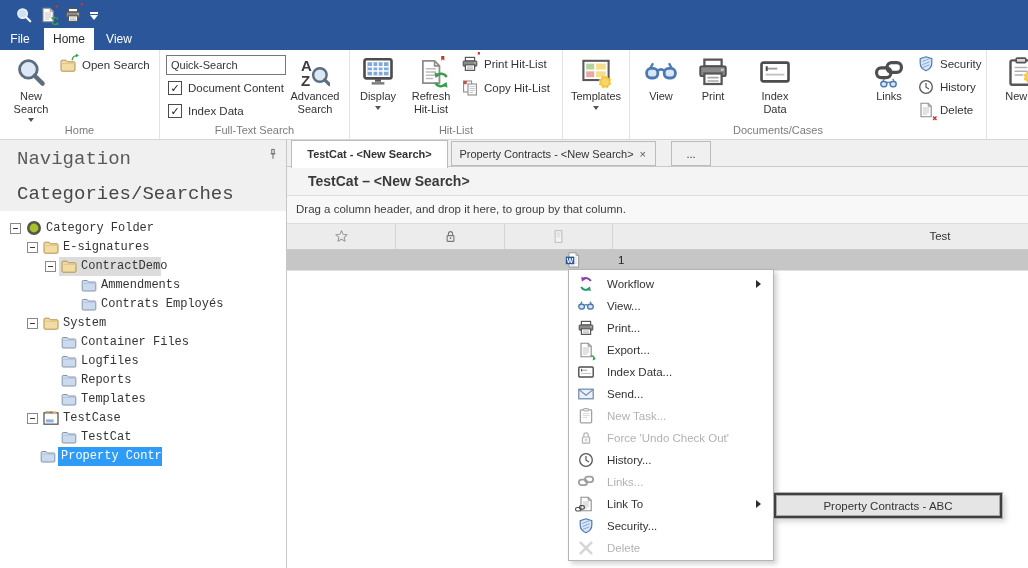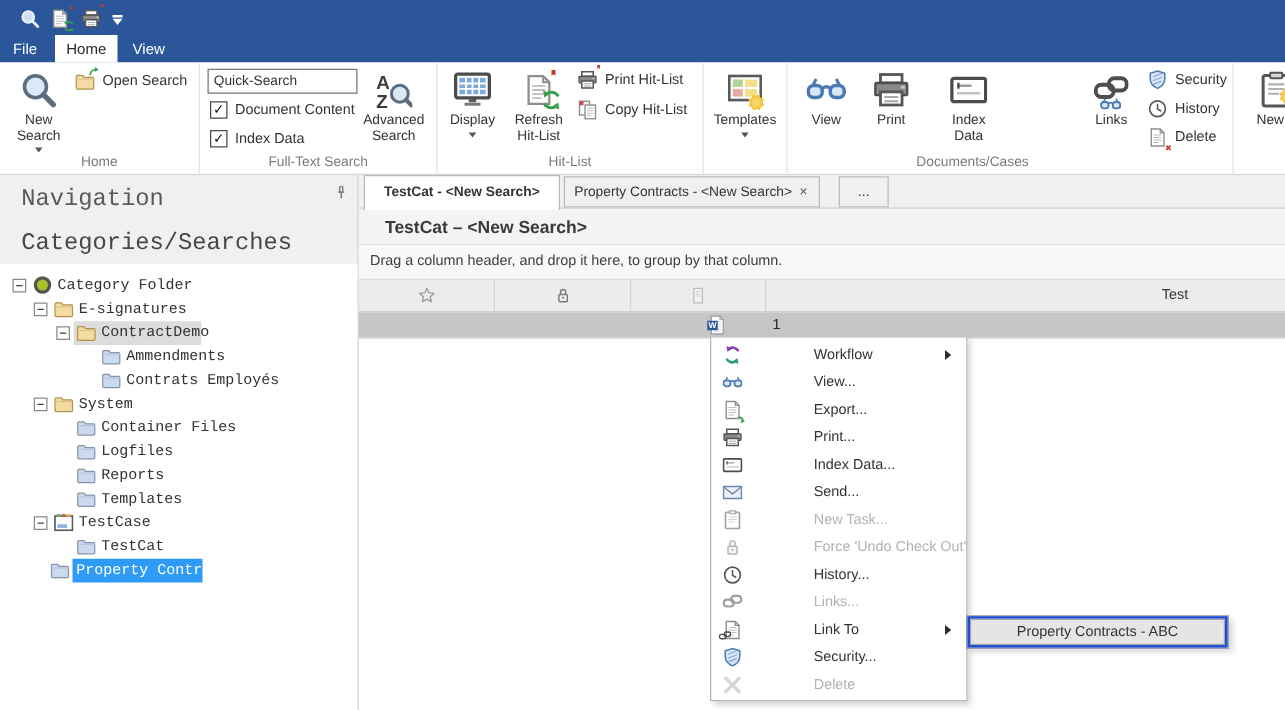--- a/index.html
+++ b/index.html
@@ -76,7 +76,7 @@
   
   #ctxmenu{position:absolute;left:568px;top:269px;width:206px;height:292px;background:#fff;border:1px solid #b5b5b5;
     box-sizing:border-box;box-shadow:3px 3px 5px rgba(0,0,0,.18);padding-top:3px;z-index:10;}
-  .mi{height:22px;display:flex;align-items:center;position:relative;padding-left:9px;gap:44px;}
+  .mi{height:22px;display:flex;align-items:center;position:relative;padding-left:9px;}
   .mic{width:16px;height:16px;margin-right:13px;position:relative;flex:none;}
   .mic svg{width:16px;height:16px;display:block;}
   .mic .mbadge{position:absolute;width:10px;height:10px;left:-3px;bottom:-2px;}

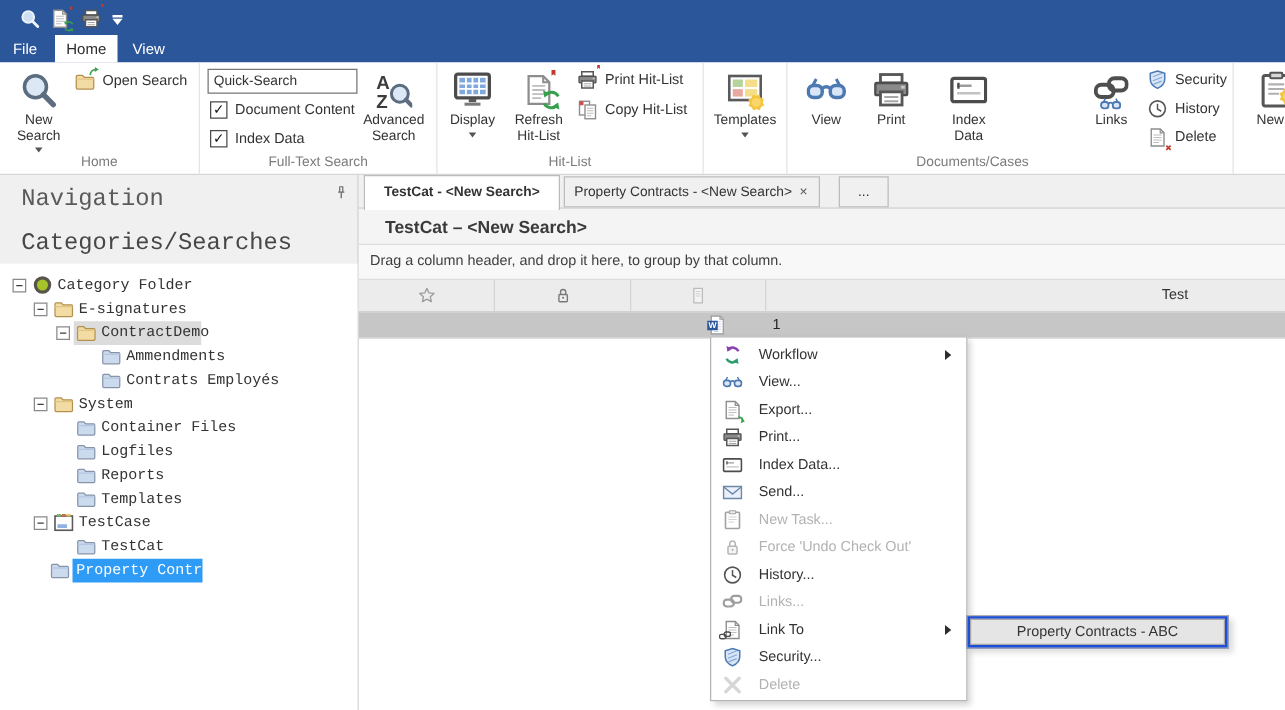--- a/index.html
+++ b/index.html
@@ -703,6 +703,14 @@
     <div class="mi">
       <span class="mic">
           <svg viewBox="0 0 16 16">
+            <use href="#s-printer"></use>
+          </svg>
+        </span>
+      <span class="mlabel">Print...</span>
+    </div>
+    <div class="mi">
+      <span class="mic">
+          <svg viewBox="0 0 16 16">
             <use href="#s-doc"></use>
           </svg>
         <span class="mbadge2">
@@ -712,14 +720,6 @@
           </span>
         </span>
       <span class="mlabel">Export...</span>
-    </div>
-    <div class="mi">
-      <span class="mic">
-          <svg viewBox="0 0 16 16">
-            <use href="#s-printer"></use>
-          </svg>
-        </span>
-      <span class="mlabel">Print...</span>
     </div>
     <div class="mi">
       <span class="mic">

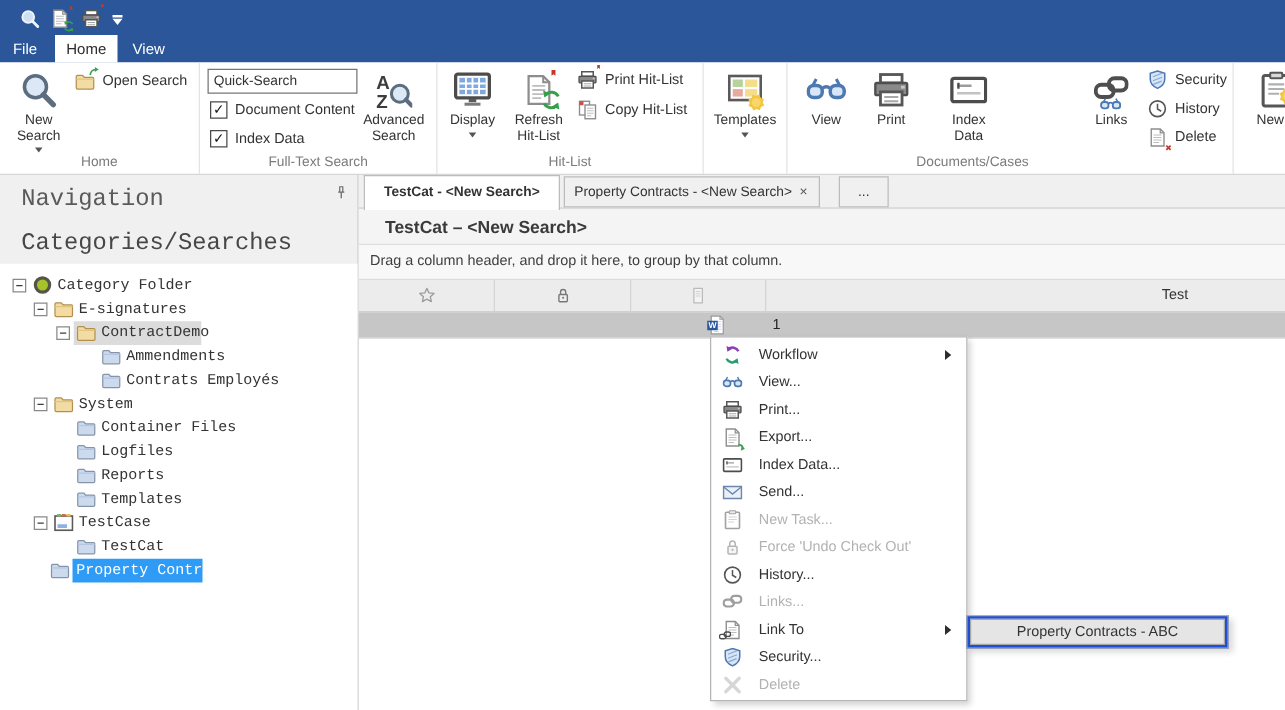--- a/index.html
+++ b/index.html
@@ -89,7 +89,7 @@
   .marrow{position:absolute;right:8px;top:7px;width:0;height:0;border:4px solid transparent;border-left:5px solid #2d2d2d;}
 
   
-  #submenu{position:absolute;left:773px;top:492px;width:210px;height:27px;background:#1d4ed8;border:1px solid #b0b0b0;
+  #submenu{position:absolute;left:773px;top:492px;width:230px;height:27px;background:#404040;border:1px solid #b0b0b0;
     box-sizing:border-box;box-shadow:3px 3px 5px rgba(0,0,0,.15);z-index:11;padding:2px;}
   #submenuitem{height:21px;background:#e5e5e5;border:1px solid #a8a8a8;box-sizing:border-box;display:flex;
     align-items:center;justify-content:center;font-size:11.5px;color:#333;}

